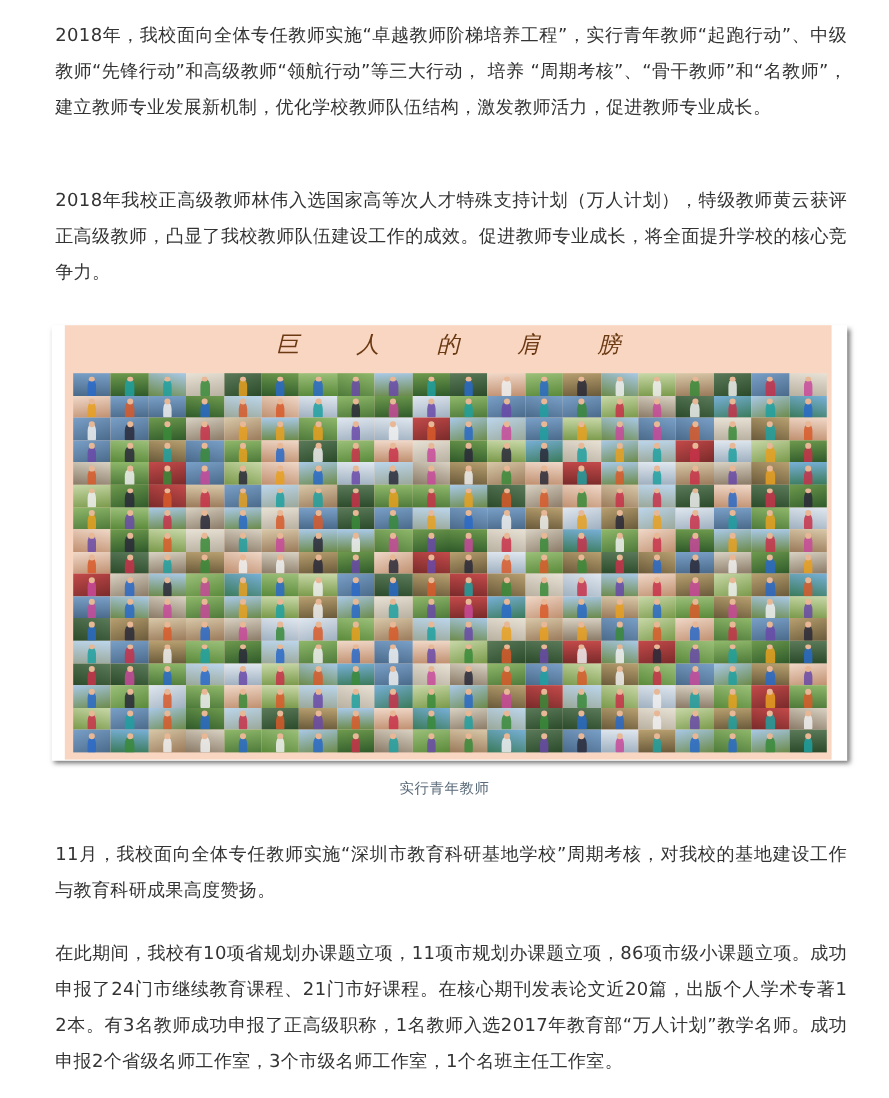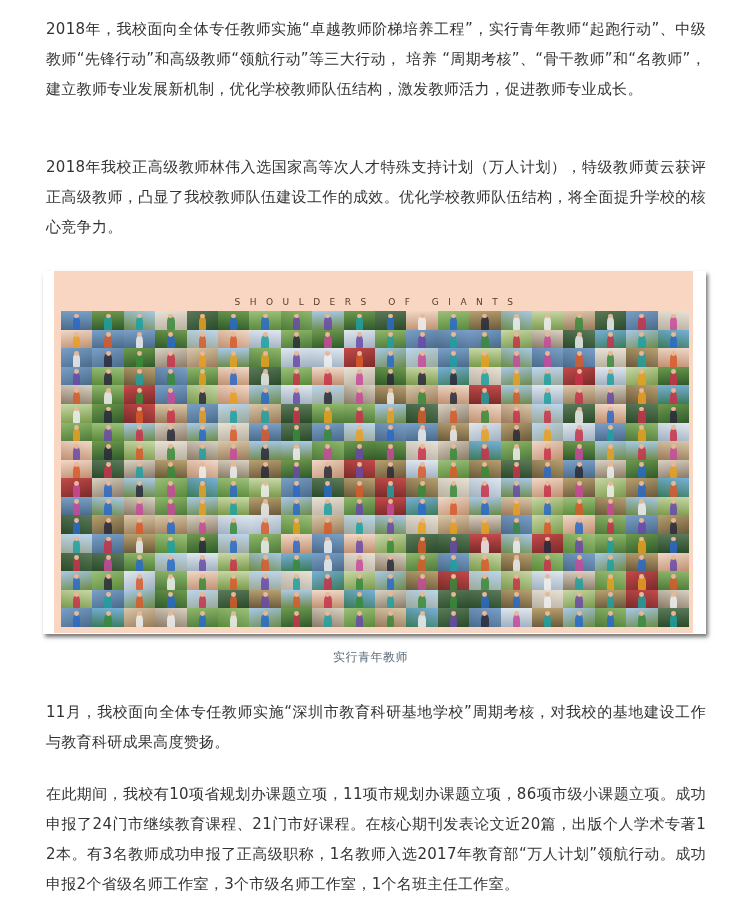--- a/index.html
+++ b/index.html
@@ -36,7 +36,7 @@
 <body>
 
 <p class="para" id="p1">2018年，我校面向全体专任教师实施“卓越教师阶梯培养工程”，实行青年教师“起跑行动”、中级教师“先锋行动”和高级教师“领航行动”等三大行动， 培养 “周期考核”、“骨干教师”和“名教师”，建立教师专业发展新机制，优化学校教师队伍结构，激发教师活力，促进教师专业成长。</p>
-<p class="para" id="p2">2018年我校正高级教师林伟入选国家高等次人才特殊支持计划（万人计划），特级教师黄云获评正高级教师，凸显了我校教师队伍建设工作的成效。优化学校教师队伍结构，将全面提升学校的核心竞争力。</p>
+<p class="para" id="p2">2018年我校正高级教师林伟入选国家高等次人才特殊支持计划（万人计划），特级教师黄云获评正高级教师，凸显了我校教师队伍建设工作的成效。促进教师专业成长，将全面提升学校的核心竞争力。</p>
 
 <div class="figure">
   <div class="banner">

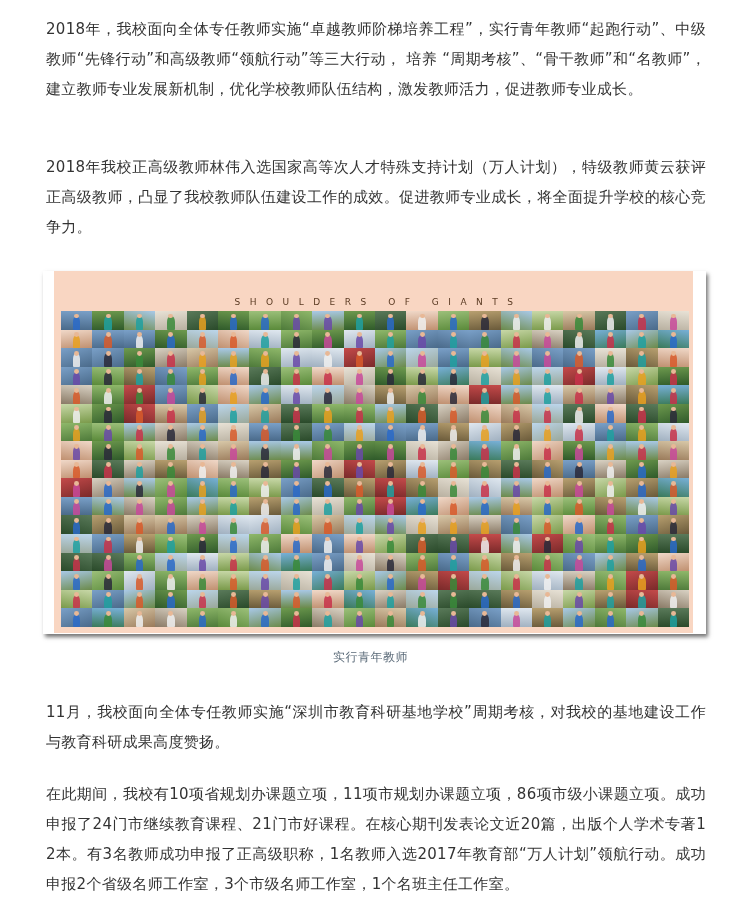--- a/index.html
+++ b/index.html
@@ -40,6 +40,7 @@
 
 <div class="figure">
   <div class="banner">
+    <div class="banner-title">巨人的肩膀</div>
     <div class="banner-sub">SHOULDERS OF GIANTS</div>
     <div class="mosaic" id="mosaic">
         <div class="tile" style="background: linear-gradient(182deg, rgb(122, 160, 200) 0%, rgb(74, 106, 138) 100%); --p: #2a6ac8;"></div>

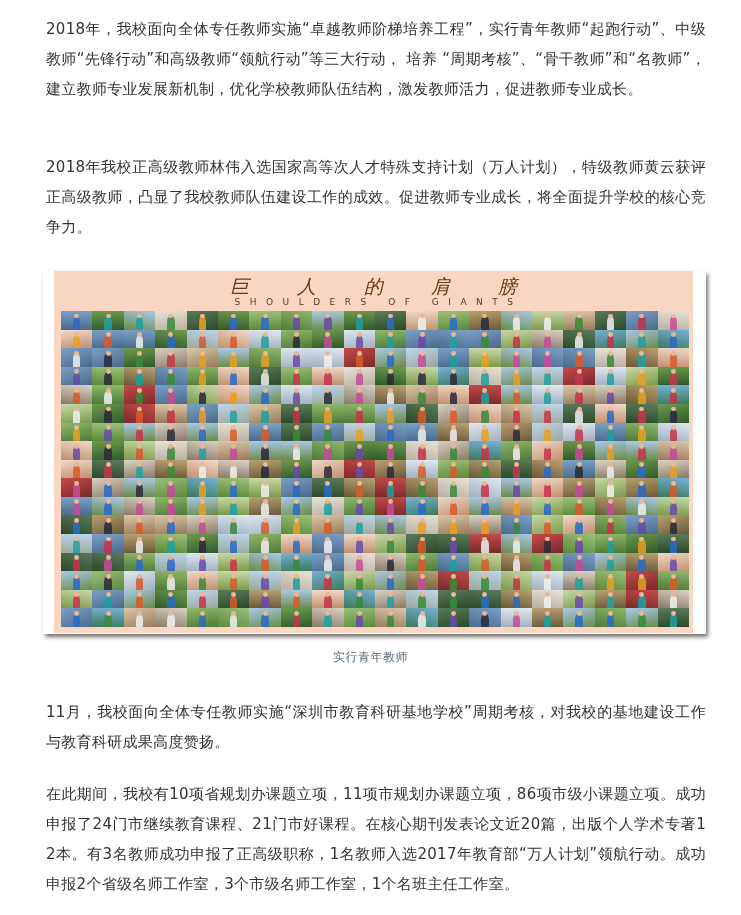--- a/index.html
+++ b/index.html
@@ -41,7 +41,6 @@
 <div class="figure">
   <div class="banner">
     <div class="banner-title">巨人的肩膀</div>
-    <div class="banner-sub">SHOULDERS OF GIANTS</div>
     <div class="mosaic" id="mosaic">
         <div class="tile" style="background: linear-gradient(182deg, rgb(122, 160, 200) 0%, rgb(74, 106, 138) 100%); --p: #2a6ac8;"></div>
         <div class="tile" style="background: linear-gradient(177deg, rgb(110, 154, 78) 0%, rgb(47, 90, 42) 100%); --p: #20a0a0;"></div>

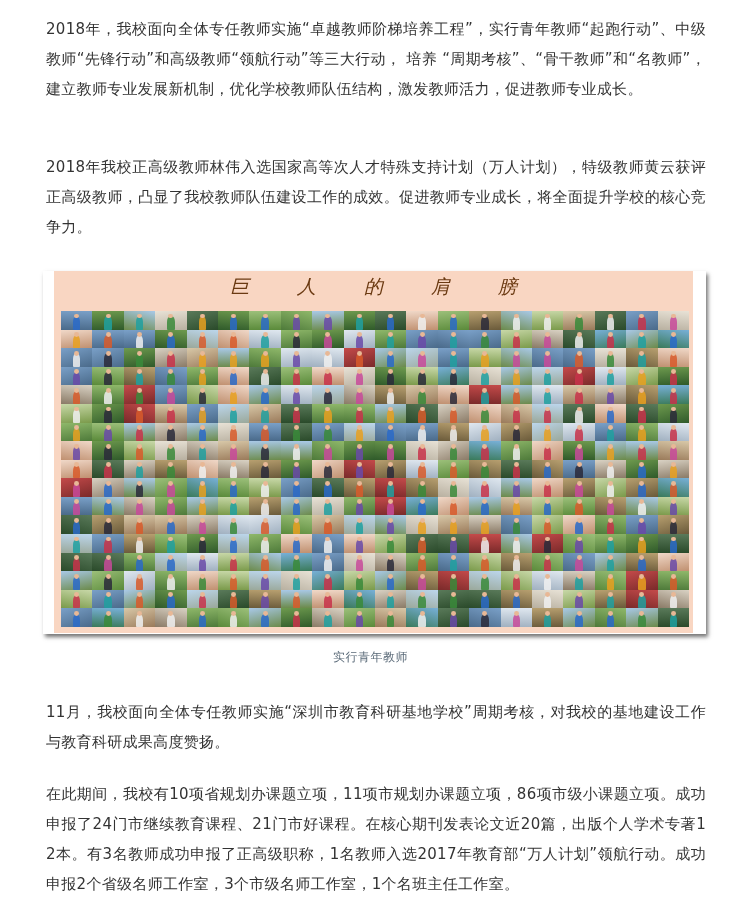--- a/index.html
+++ b/index.html
@@ -389,6 +389,6 @@
 <div class="caption">实行青年教师</div>
 
 <p class="para" id="p3">11月，我校面向全体专任教师实施“深圳市教育科研基地学校”周期考核，对我校的基地建设工作与教育科研成果高度赞扬。</p>
-<p class="para" id="p4">在此期间，我校有10项省规划办课题立项，11项市规划办课题立项，86项市级小课题立项。成功申报了24门市继续教育课程、21门市好课程。在核心期刊发表论文近20篇，出版个人学术专著12本。有3名教师成功申报了正高级职称，1名教师入选2017年教育部“万人计划”领航行动。成功申报2个省级名师工作室，3个市级名师工作室，1个名班主任工作室。</p>
+<p class="para" id="p4">在此期间，我校有10项省规划办课题立项，11项市规划办课题立项，86项市级小课题立项。成功申报了24门市继续教育课程、21门市好课程。在核心期刊发表论文近20篇，出版个人学术专著12本。有3名教师成功申报了正高级职称，1名教师入选2017年教育部“万人计划”教学名师。成功申报2个省级名师工作室，3个市级名师工作室，1个名班主任工作室。</p>
 
 </body></html>

